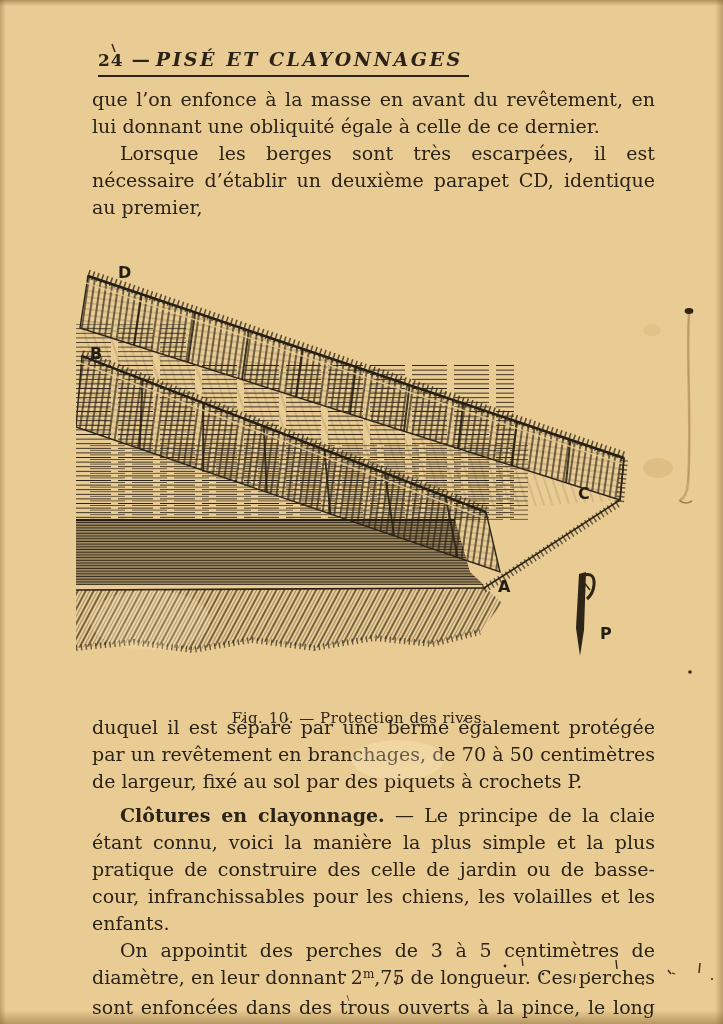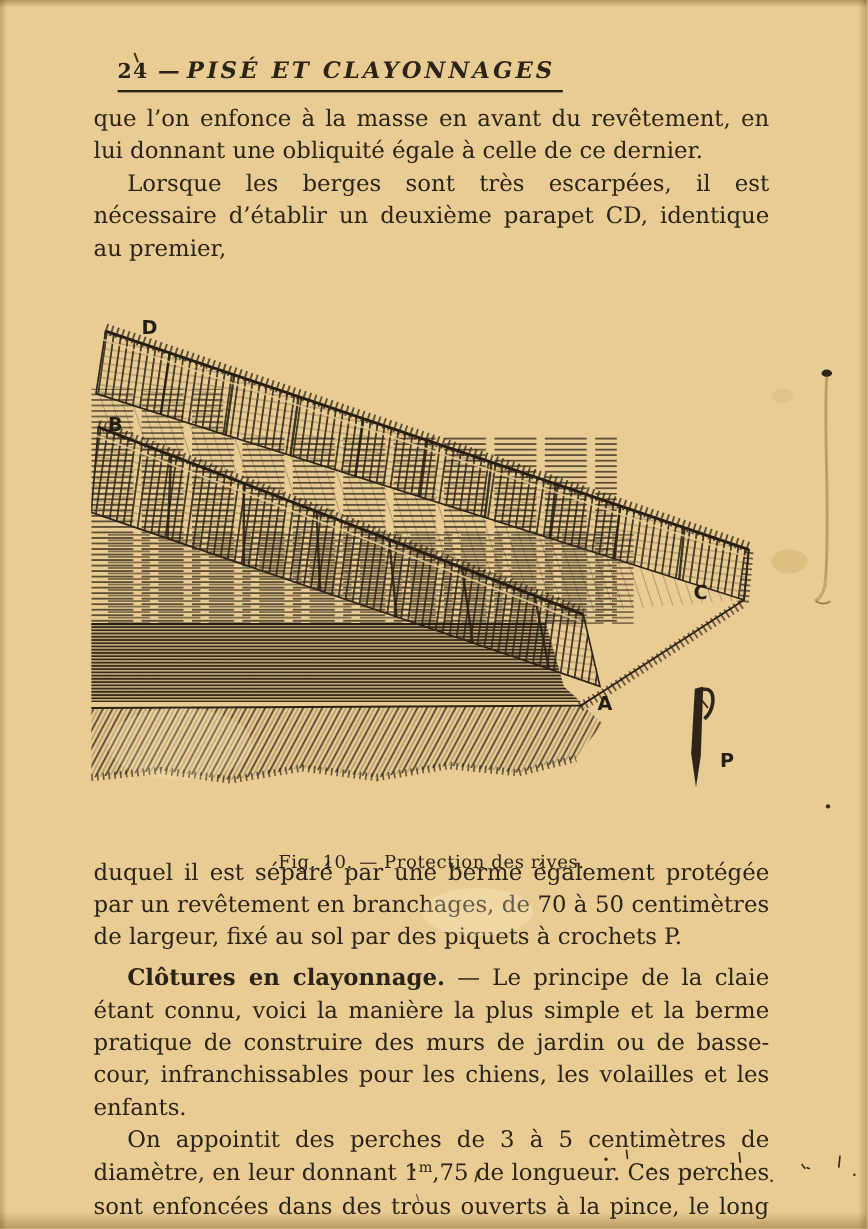--- a/index.html
+++ b/index.html
@@ -36,7 +36,7 @@
   #header .dash    { font-size: 18px; font-weight: bold; padding: 0 6px 0 8px; }
   #header .title   { font-size: 19px; font-weight: bold; font-style: italic; letter-spacing: 2.5px; }
 
-  .textcol { position: absolute; left: 78px; width: 563px; }
+  .textcol { position: absolute; left: 92px; width: 563px; }
   #text-top    { top: 86px; }
   #text-bottom { top: 714px; }
   .para {

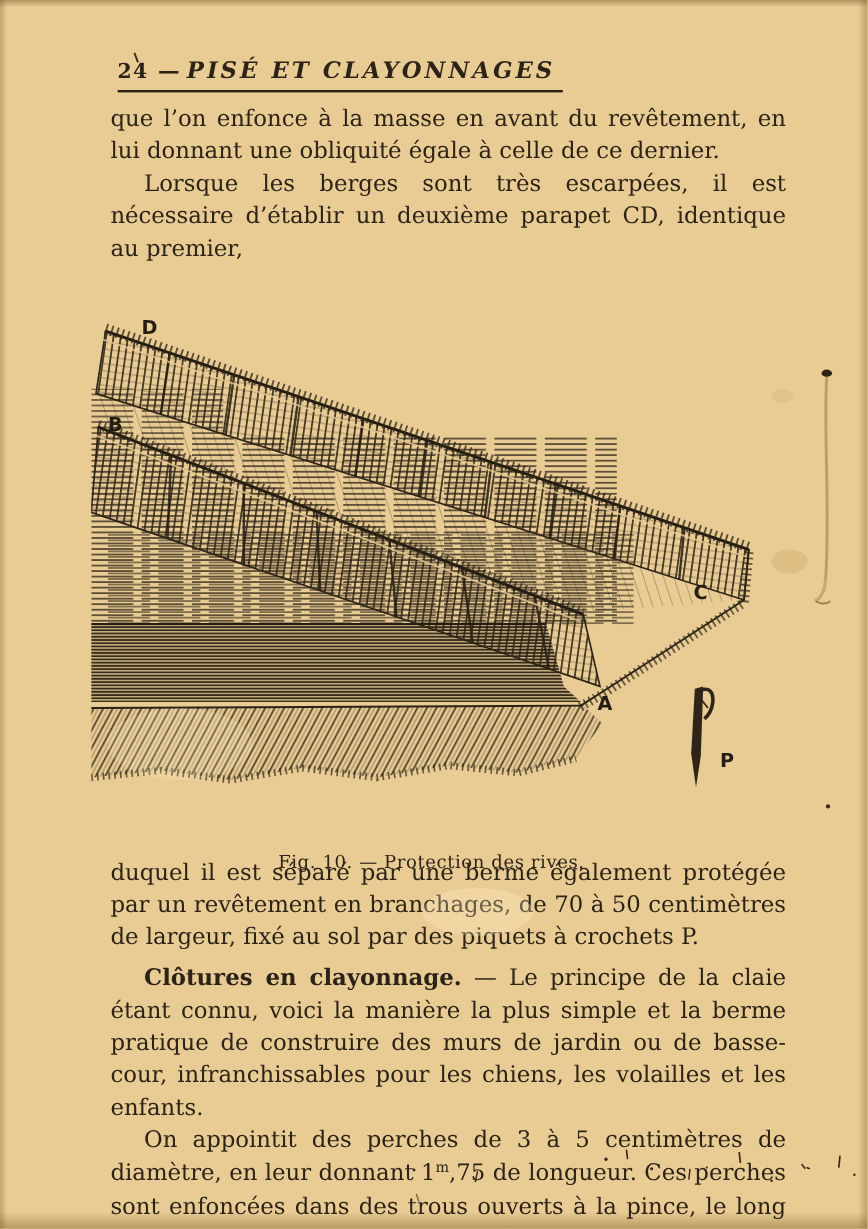--- a/index.html
+++ b/index.html
@@ -154,7 +154,7 @@
 
 <div id="text-bottom" class="textcol">
   <p class="para">duquel il est séparé par une berme également protégée par un revêtement en branchages, de 70 à 50 centimètres de largeur, fixé au sol par des piquets à crochets P.</p>
-  <p class="para indent gap"><span class="leadin">Clôtures en clayonnage.</span><span> — </span><span>Le principe de la claie étant connu, voici la manière la plus simple et la berme pratique de construire des murs de jardin ou de basse-cour, infranchissables pour les chiens, les volailles et les enfants.</span></p>
+  <p class="para indent gap"><span class="leadin">Clôtures en clayonnage.</span><span> — </span><span>Le principe de la claie étant connu, voici la manière la plus simple et la plus pratique de construire des celle de jardin ou de basse-cour, infranchissables pour les chiens, les volailles et les enfants.</span></p>
   <p class="para indent"><span>On appointit des perches de 3 à 5 centimètres de diamètre, en leur donnant 1</span><span class="sup">m</span><span>,75 de longueur. Ces perches sont enfoncées dans des trous ouverts à la pince, le long d’un cordeau</span></p>
 </div>
 

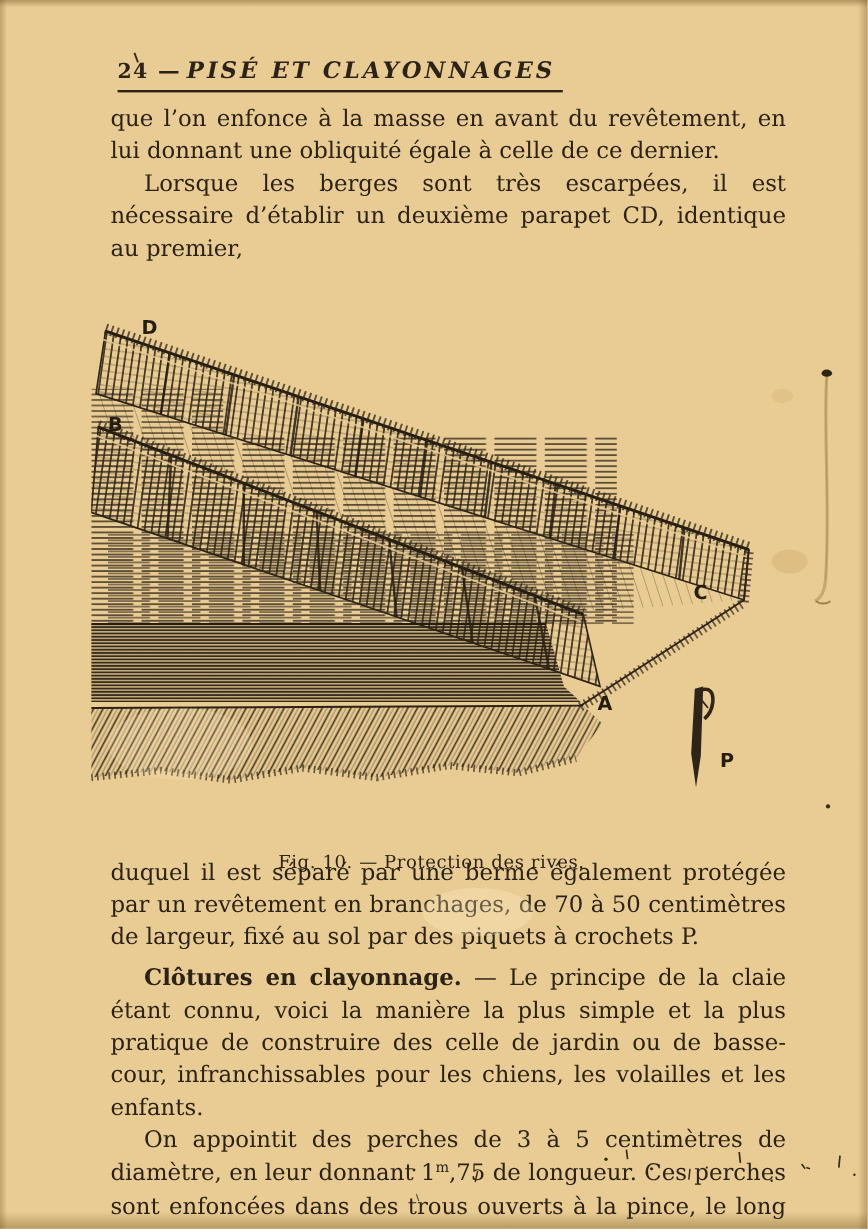--- a/index.html
+++ b/index.html
@@ -155,7 +155,7 @@
 <div id="text-bottom" class="textcol">
   <p class="para">duquel il est séparé par une berme également protégée par un revêtement en branchages, de 70 à 50 centimètres de largeur, fixé au sol par des piquets à crochets P.</p>
   <p class="para indent gap"><span class="leadin">Clôtures en clayonnage.</span><span> — </span><span>Le principe de la claie étant connu, voici la manière la plus simple et la plus pratique de construire des celle de jardin ou de basse-cour, infranchissables pour les chiens, les volailles et les enfants.</span></p>
-  <p class="para indent"><span>On appointit des perches de 3 à 5 centimètres de diamètre, en leur donnant 1</span><span class="sup">m</span><span>,75 de longueur. Ces perches sont enfoncées dans des trous ouverts à la pince, le long d’un cordeau</span></p>
+  <p class="para indent"><span>On appointit des perches de 3 à 5 centimètres de diamètre, en leur donnant 2</span><span class="sup">m</span><span>,75 de longueur. Ces perches sont enfoncées dans des trous ouverts à la pince, le long d’un cordeau</span></p>
 </div>
 
 <div id="fiber">

